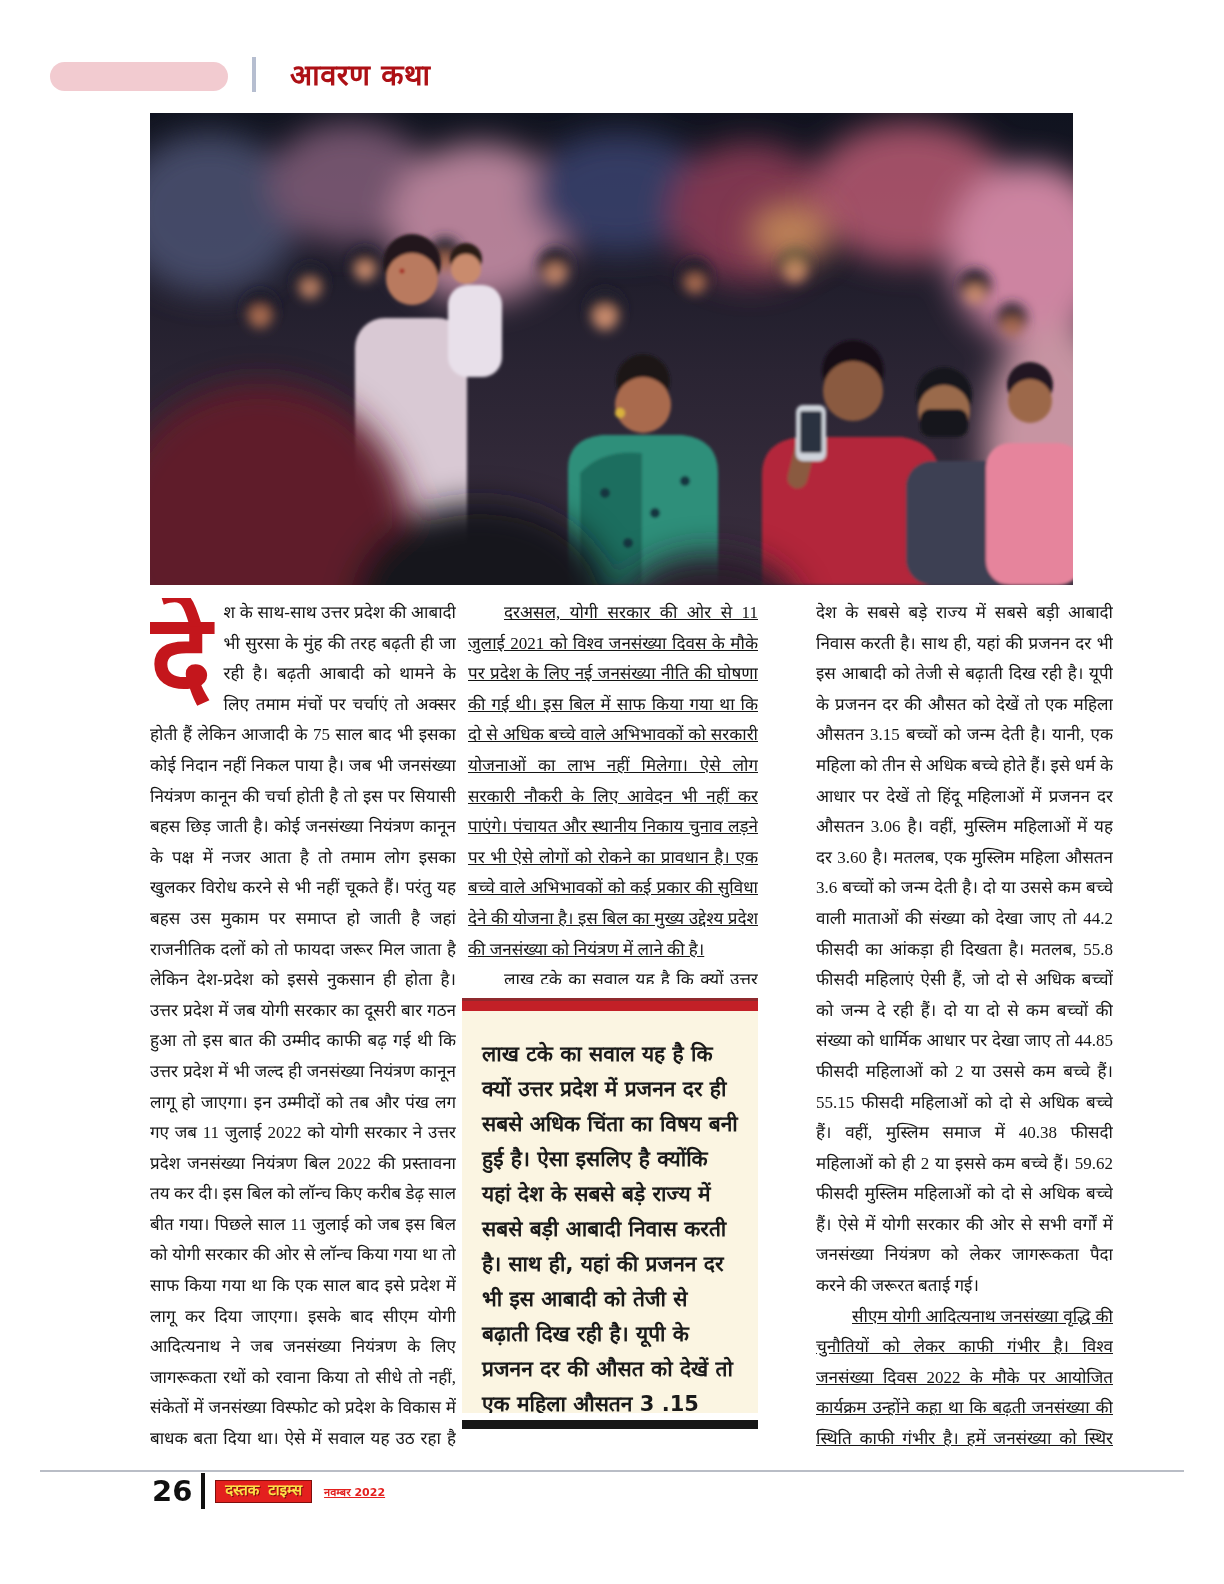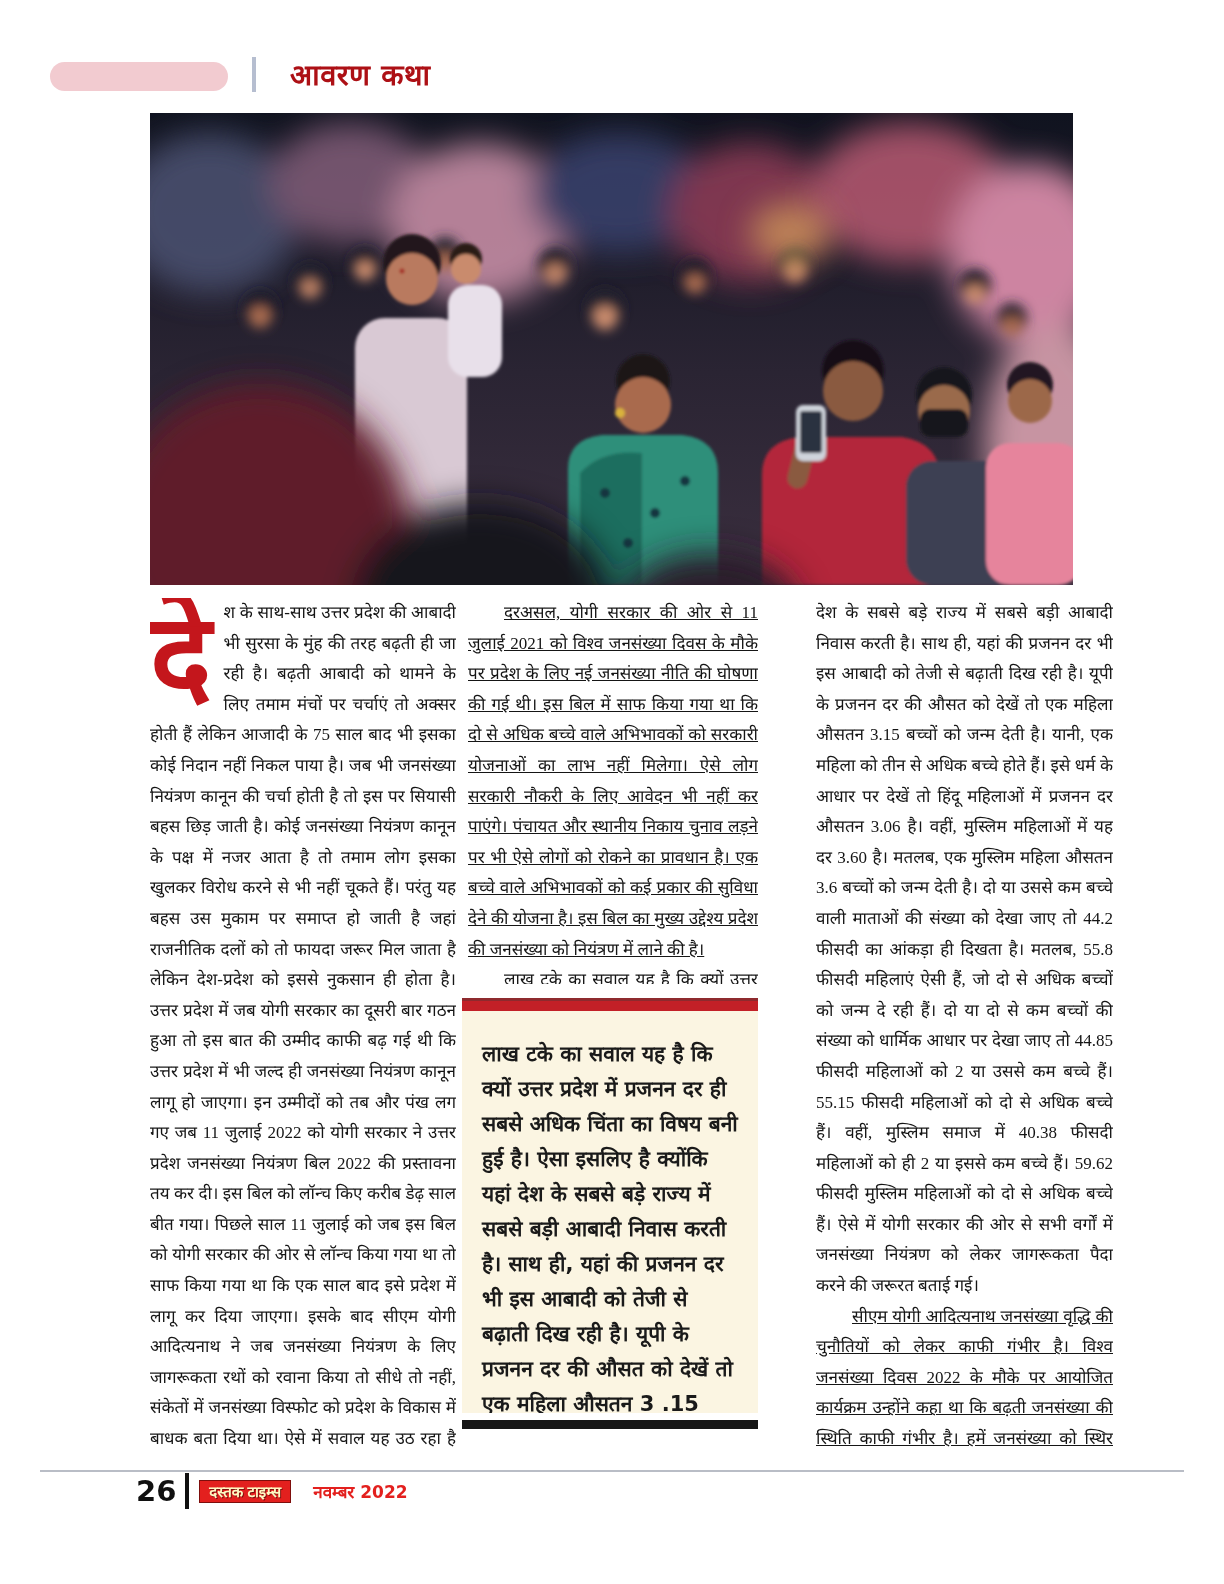--- a/index.html
+++ b/index.html
@@ -35,7 +35,7 @@
 
   
   .footer-rule{position:absolute;left:40px;top:1470px;width:1144px;height:2px;background:#b9bdc6;}
-  .footer{position:absolute;left:136px;top:1473px;display:flex;align-items:center;}
+  .footer{position:absolute;left:152px;top:1473px;display:flex;align-items:center;}
   .page-num{font-size:29px;font-weight:bold;color:#101010;font-family:"DejaVu Sans","Liberation Sans",sans-serif;}
   .footer-bar{width:4px;height:36px;background:#101010;margin:0 10px 0 9px;}
   .logo{background:#e3201e;color:#fef9c3;font-weight:bold;font-size:15px;line-height:15px;padding:3px 9px;

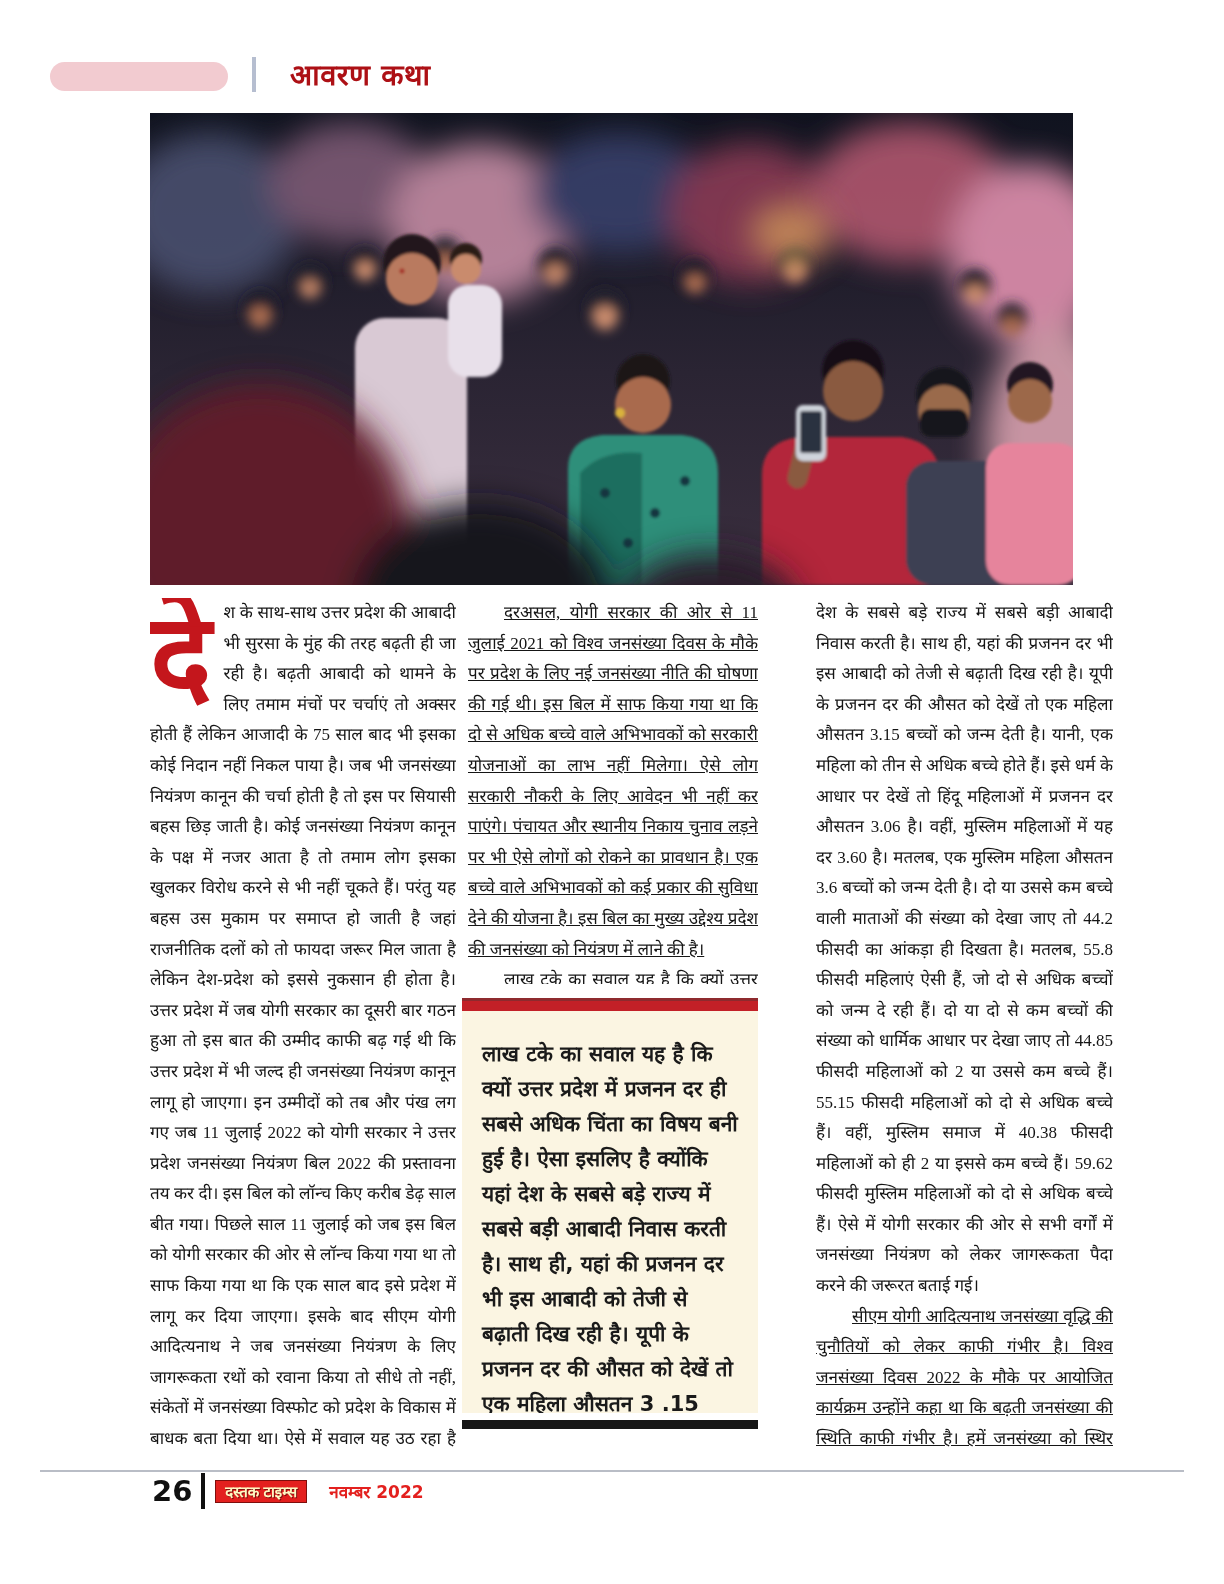--- a/index.html
+++ b/index.html
@@ -38,8 +38,8 @@
   .footer{position:absolute;left:152px;top:1473px;display:flex;align-items:center;}
   .page-num{font-size:29px;font-weight:bold;color:#101010;font-family:"DejaVu Sans","Liberation Sans",sans-serif;}
   .footer-bar{width:4px;height:36px;background:#101010;margin:0 10px 0 9px;}
-  .logo{background:#e3201e;color:#fef9c3;font-weight:bold;font-size:15px;line-height:15px;padding:3px 9px;
-        border:1px solid #7e0e0c;font-family:Liberation Sans, sans-serif;
+  .logo{background:#e3201e;color:#fde047;font-weight:bold;font-size:15px;line-height:15px;padding:3px 9px;
+        border:1px solid #7e0e0c;font-family:Liberation Mono, monospace;
         text-shadow:1px 1px 0 #7e0e0c;}
   .issue{color:#e3201e;font-weight:bold;font-size:17px;margin-left:22px;
          font-family:"DejaVu Sans","Liberation Sans",sans-serif;}

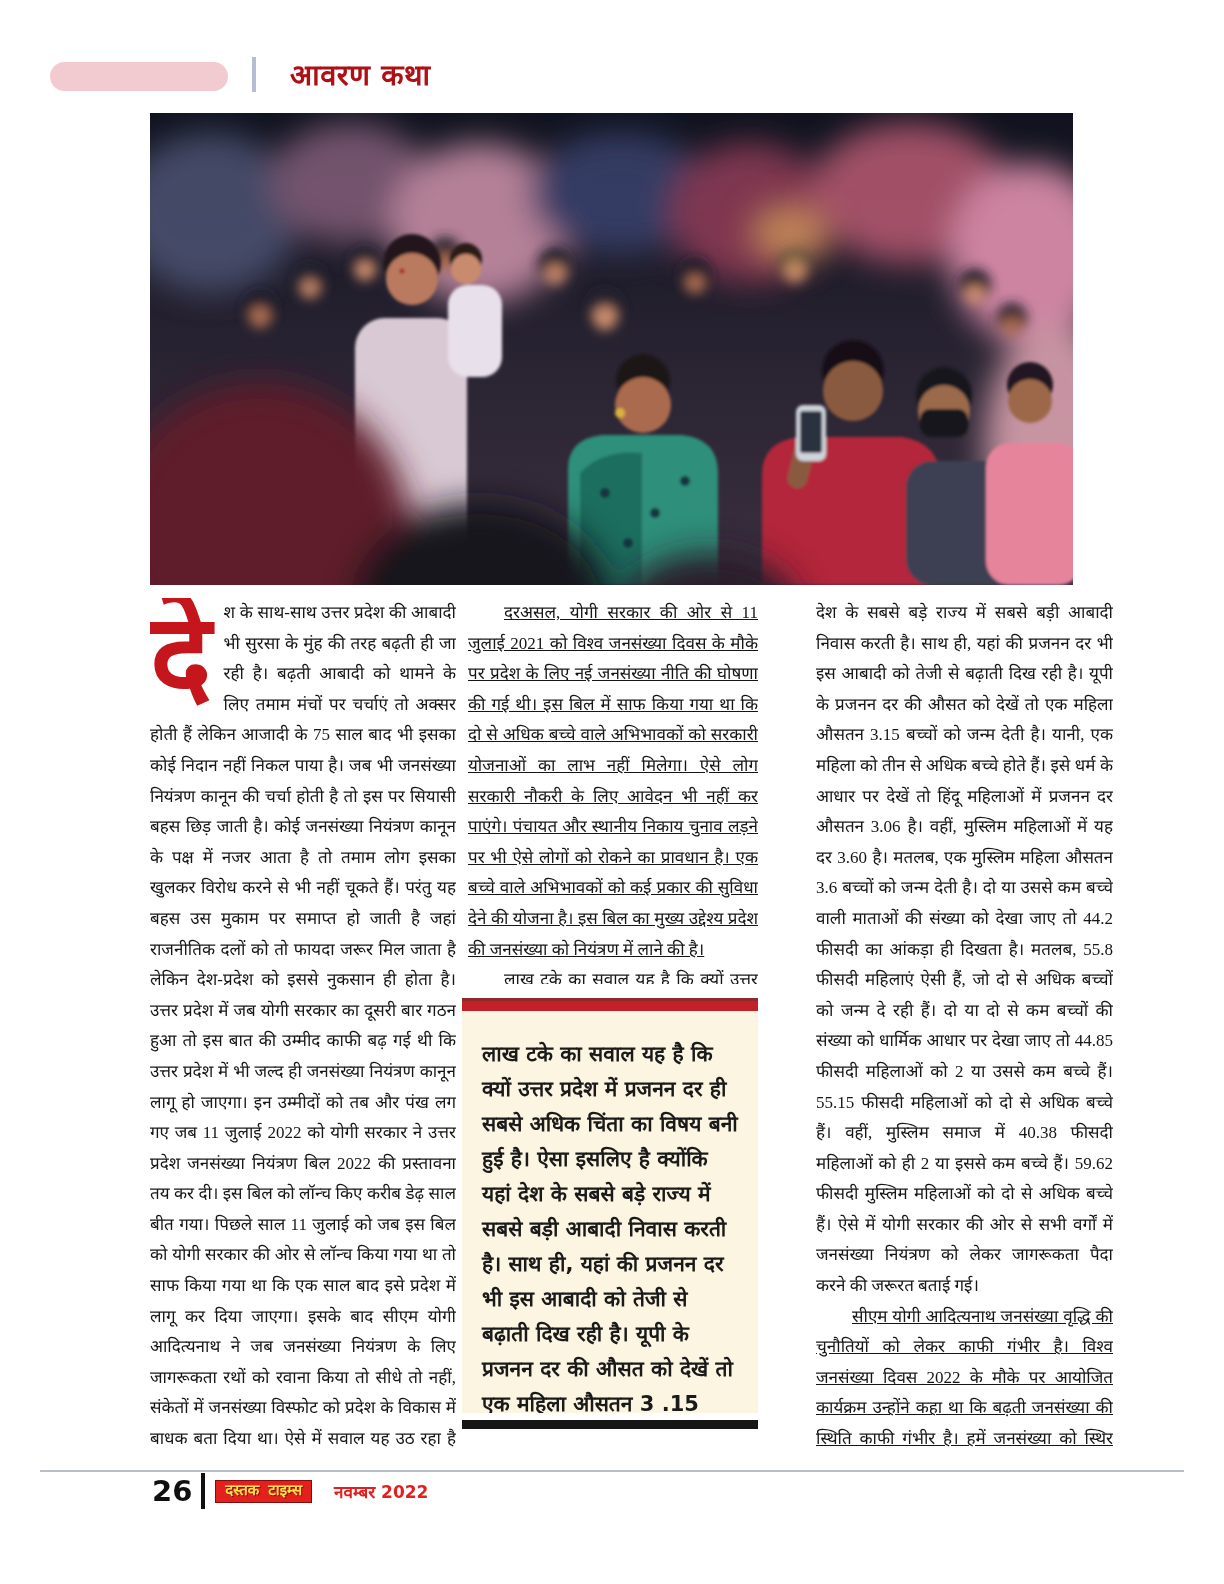--- a/index.html
+++ b/index.html
@@ -41,8 +41,8 @@
   .logo{background:#e3201e;color:#fde047;font-weight:bold;font-size:15px;line-height:15px;padding:3px 9px;
         border:1px solid #7e0e0c;font-family:Liberation Mono, monospace;
         text-shadow:1px 1px 0 #7e0e0c;}
-  .issue{color:#e3201e;font-weight:bold;font-size:17px;margin-left:22px;
-         font-family:"DejaVu Sans","Liberation Sans",sans-serif;}
+  .issue{color:#e3201e;font-weight:bold;font-size:11px;margin-left:12px;
+         font-family:"DejaVu Sans","Liberation Sans",sans-serif;text-decoration:underline;}
 </style>
 </head>
 <body>

